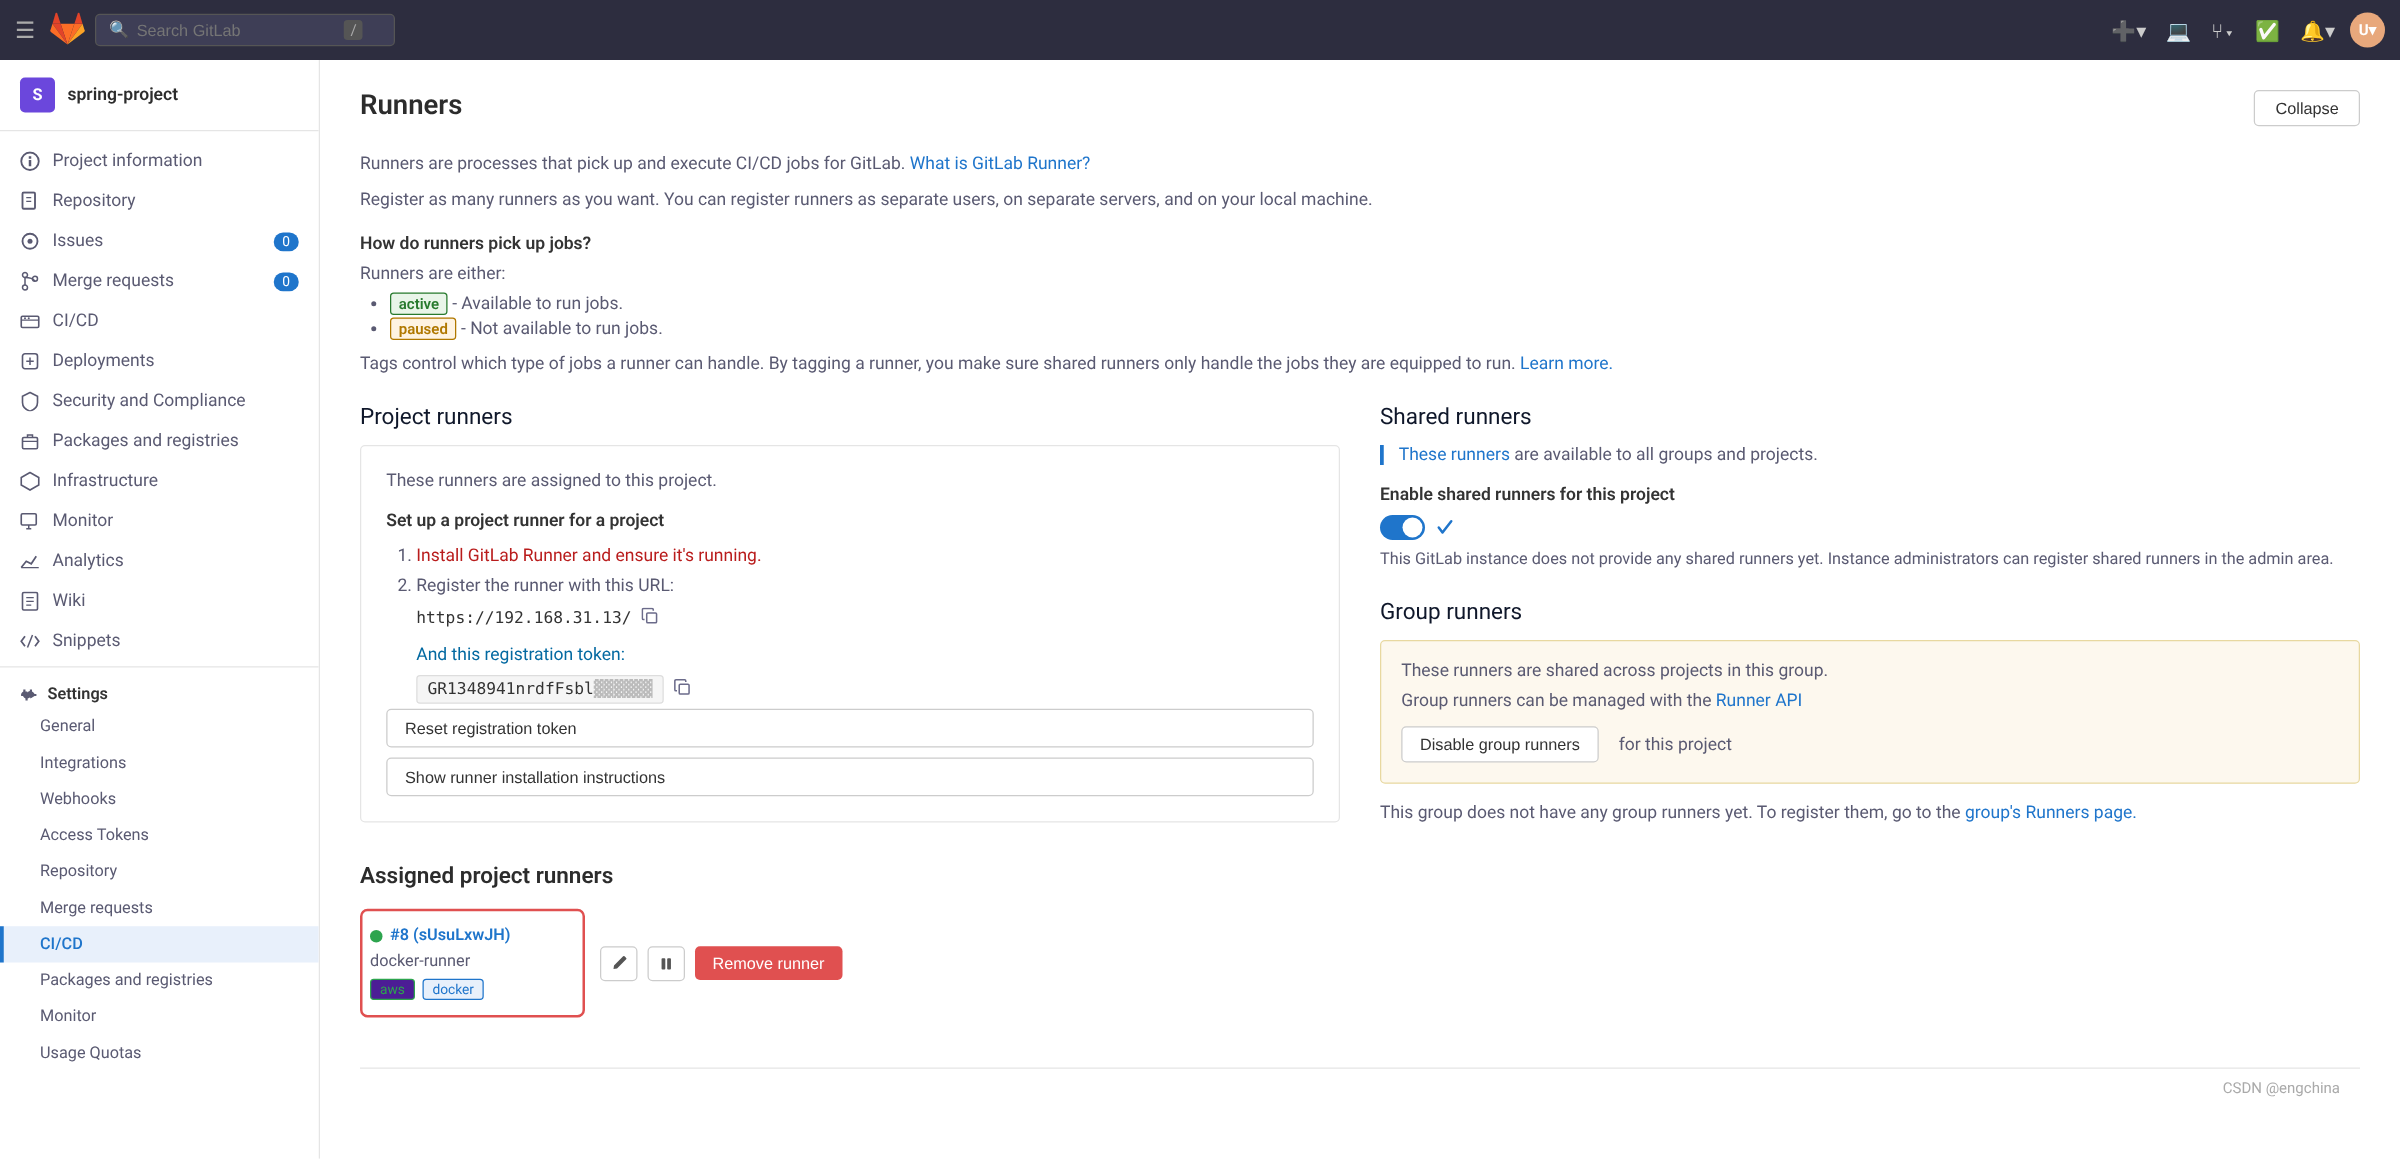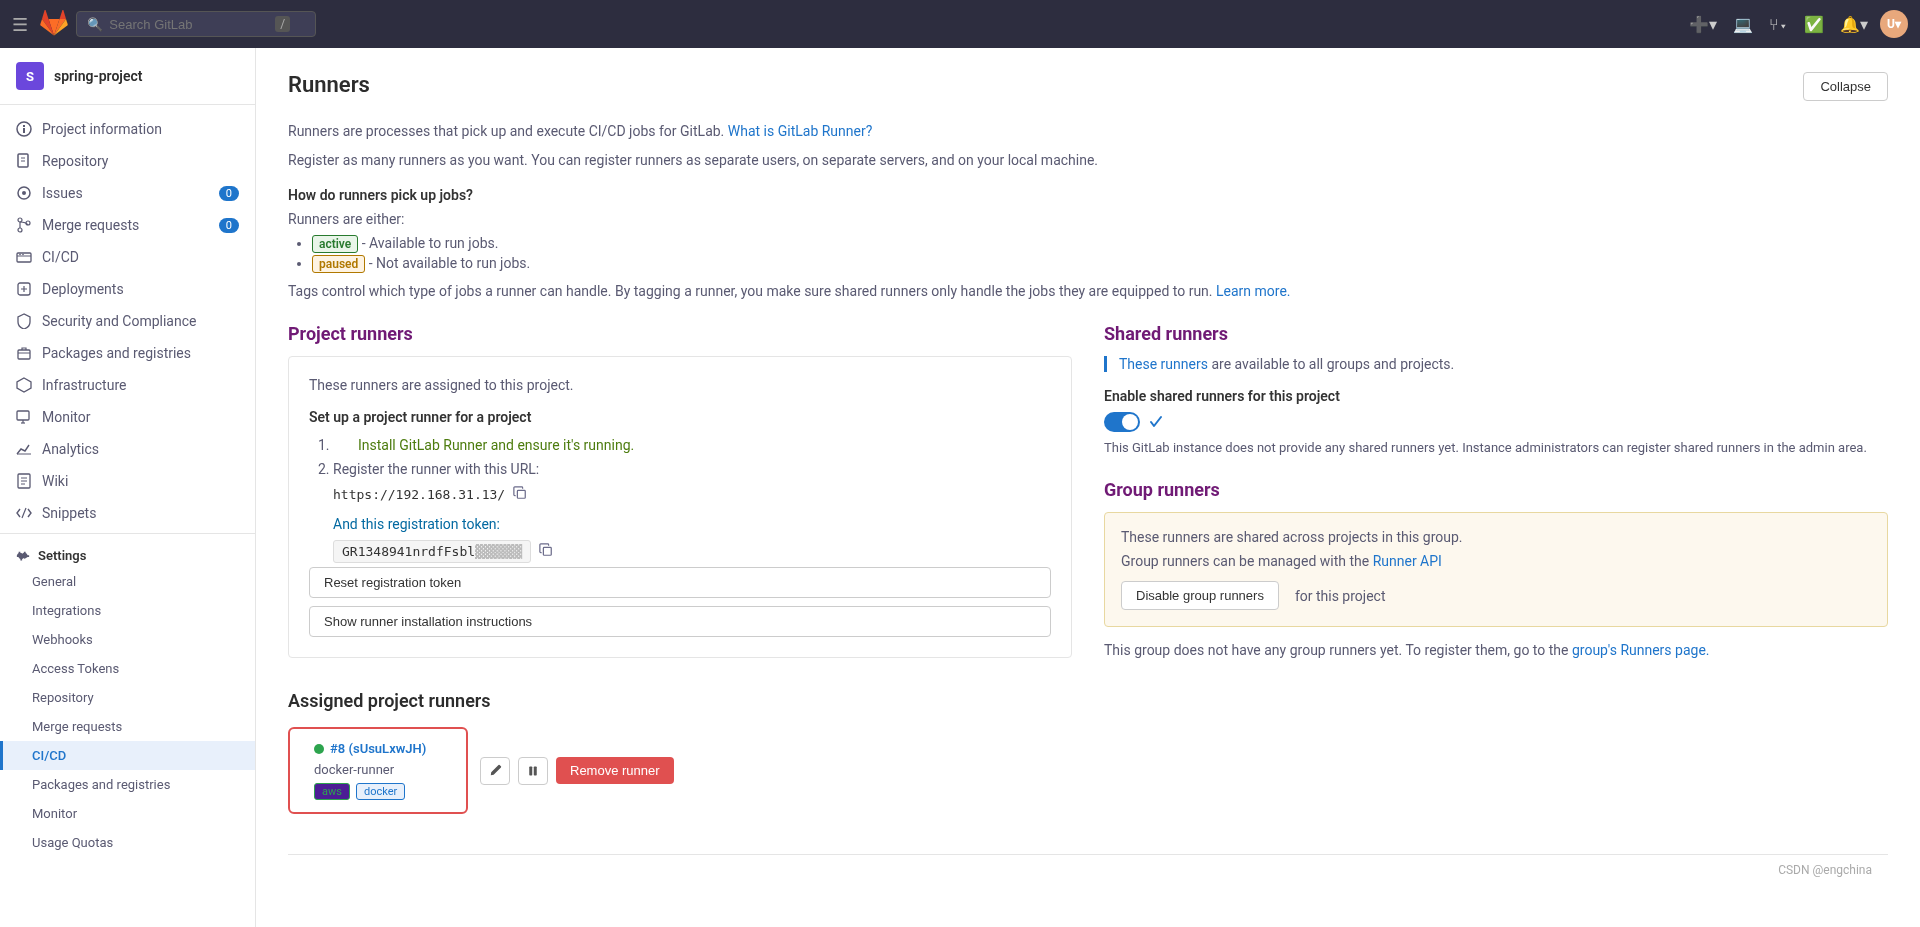--- a/index.html
+++ b/index.html
@@ -120,7 +120,7 @@
     .col-left { flex: 1; }
     .col-right { flex: 1; }
 
-    .section-title { font-size: 18px; font-weight: 700; color: #701a75; margin-bottom: 12px; }
+    .section-title { font-size: 18px; font-weight: 400; color: #0f172a; margin-bottom: 12px; }
 
     .section-box {
       border: 1px solid #e5e5e5; border-radius: 4px;

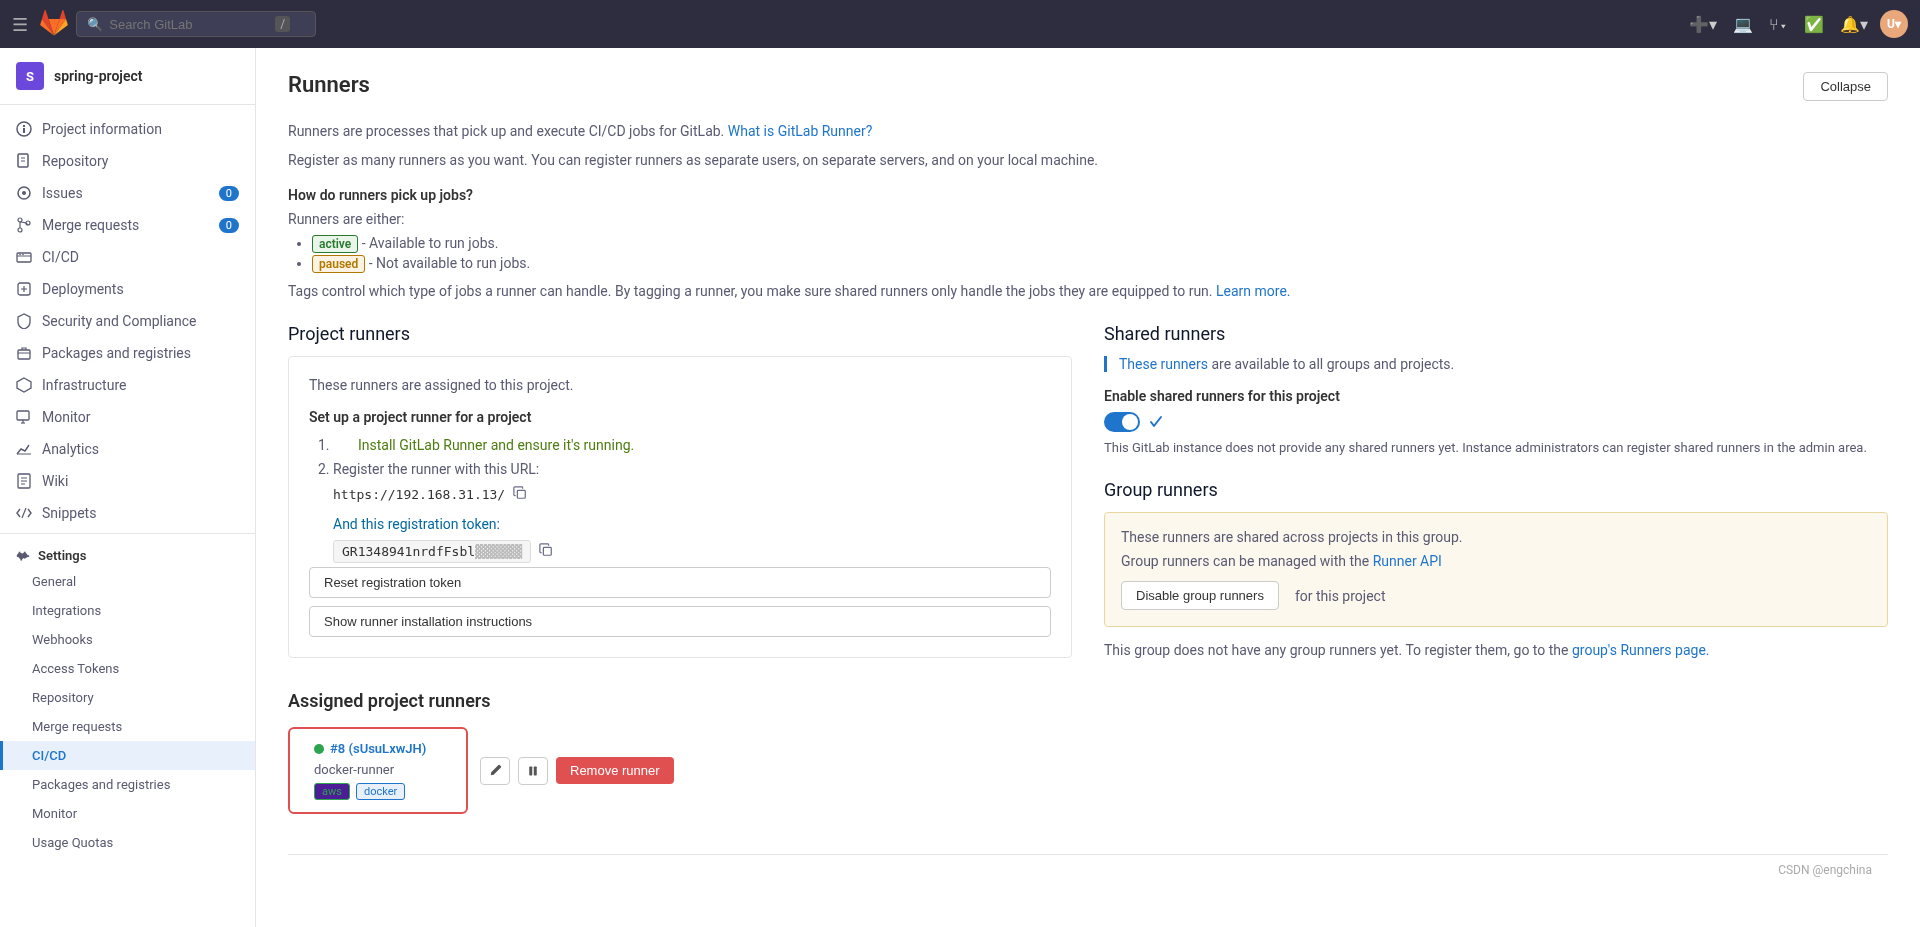--- a/index.html
+++ b/index.html
@@ -131,7 +131,7 @@
     .setup-subtitle { font-weight: 600; font-size: 14px; margin-bottom: 12px; }
     .setup-steps { padding-left: 24px; }
     .setup-steps li { margin: 8px 0; font-size: 14px; color: #5a5a72; }
-    .setup-steps li a { color: #4d7c0f; text-decoration: none; margin-left: 25px; }
+    .setup-steps li a { color: #b91c1c; text-decoration: none; }
     .url-row {
       display: flex; align-items: center; gap: 8px; margin: 8px 0 0 0;
     }

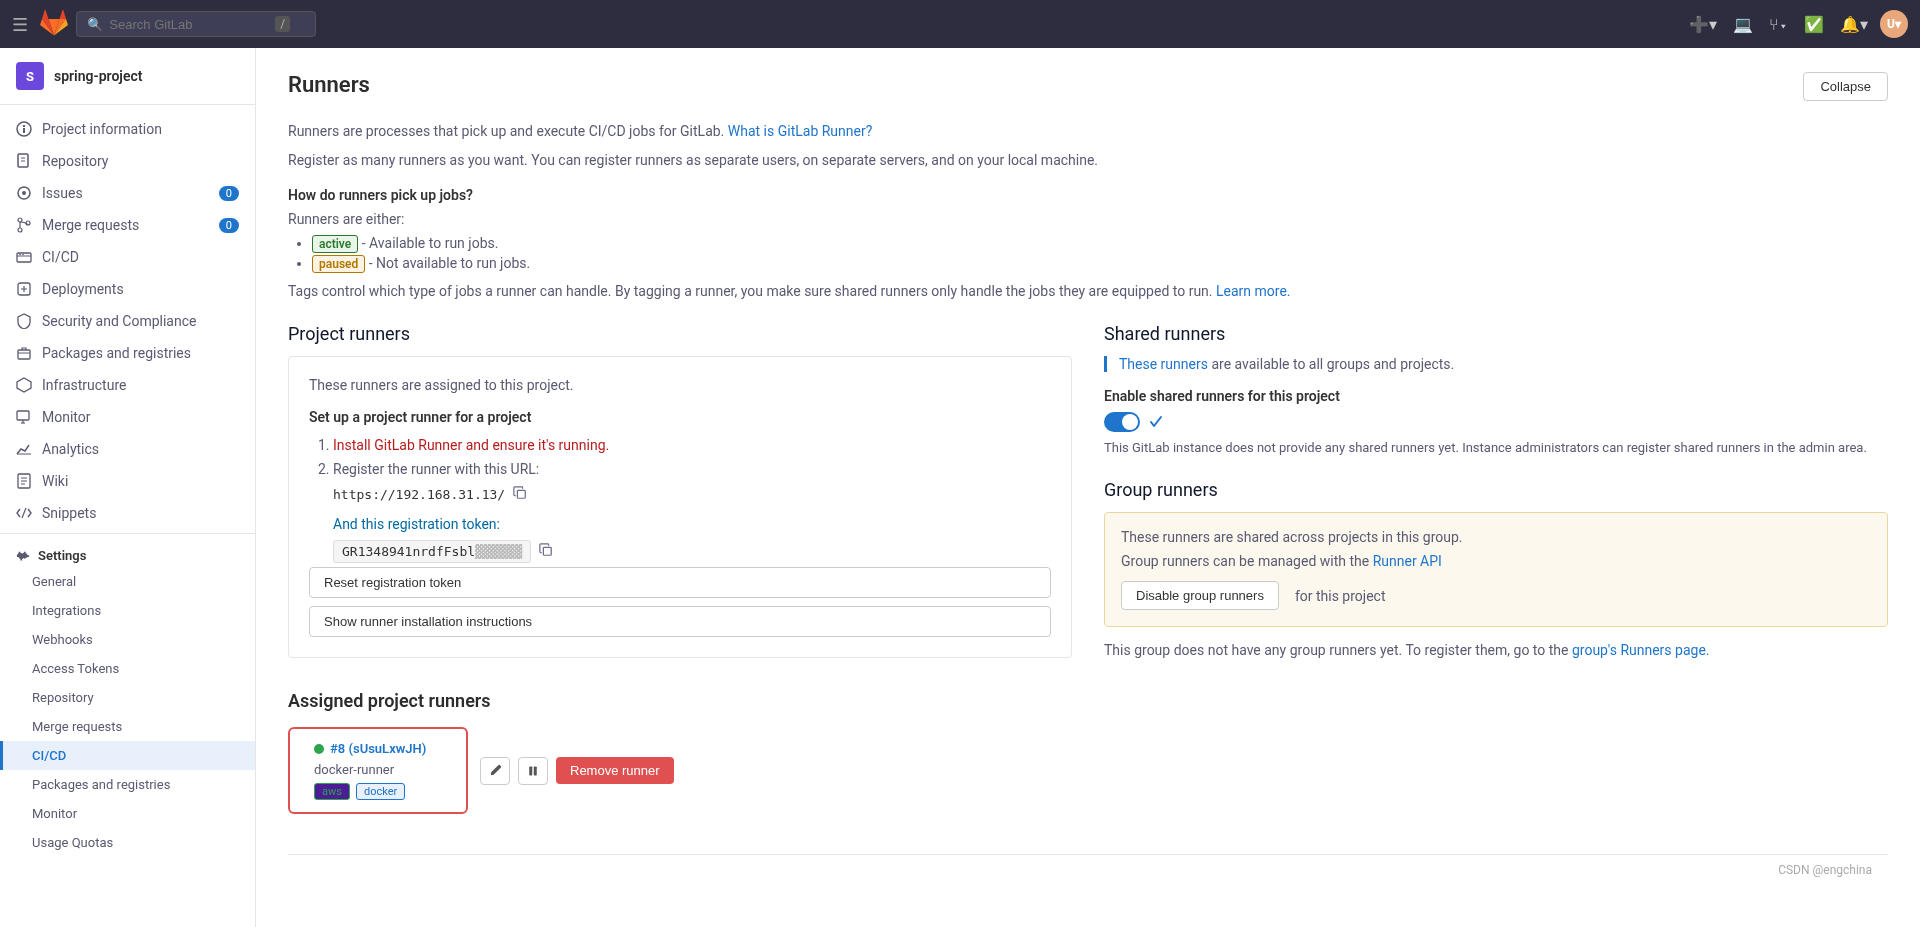--- a/index.html
+++ b/index.html
@@ -197,7 +197,7 @@
 
     .runner-card {
       border: 2px solid #e05050; border-radius: 6px;
-      padding: 12px 24px; display: inline-flex;
+      padding: 12px 6px; display: inline-flex;
       flex-direction: column; gap: 6px; min-width: 180px;
     }
     .runner-name-row { display: flex; align-items: center; gap: 6px; }

